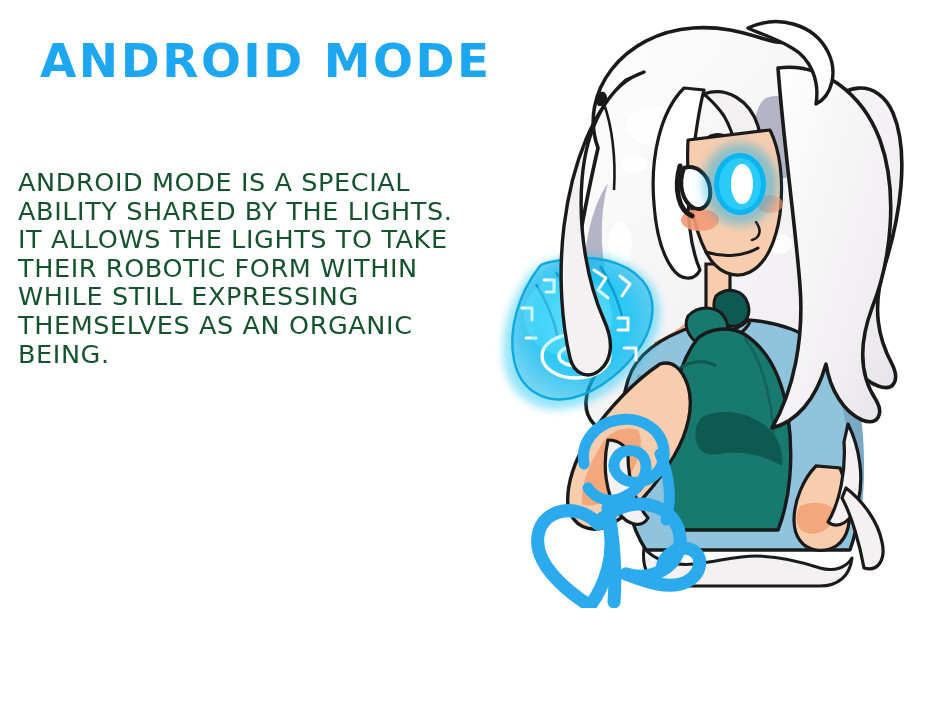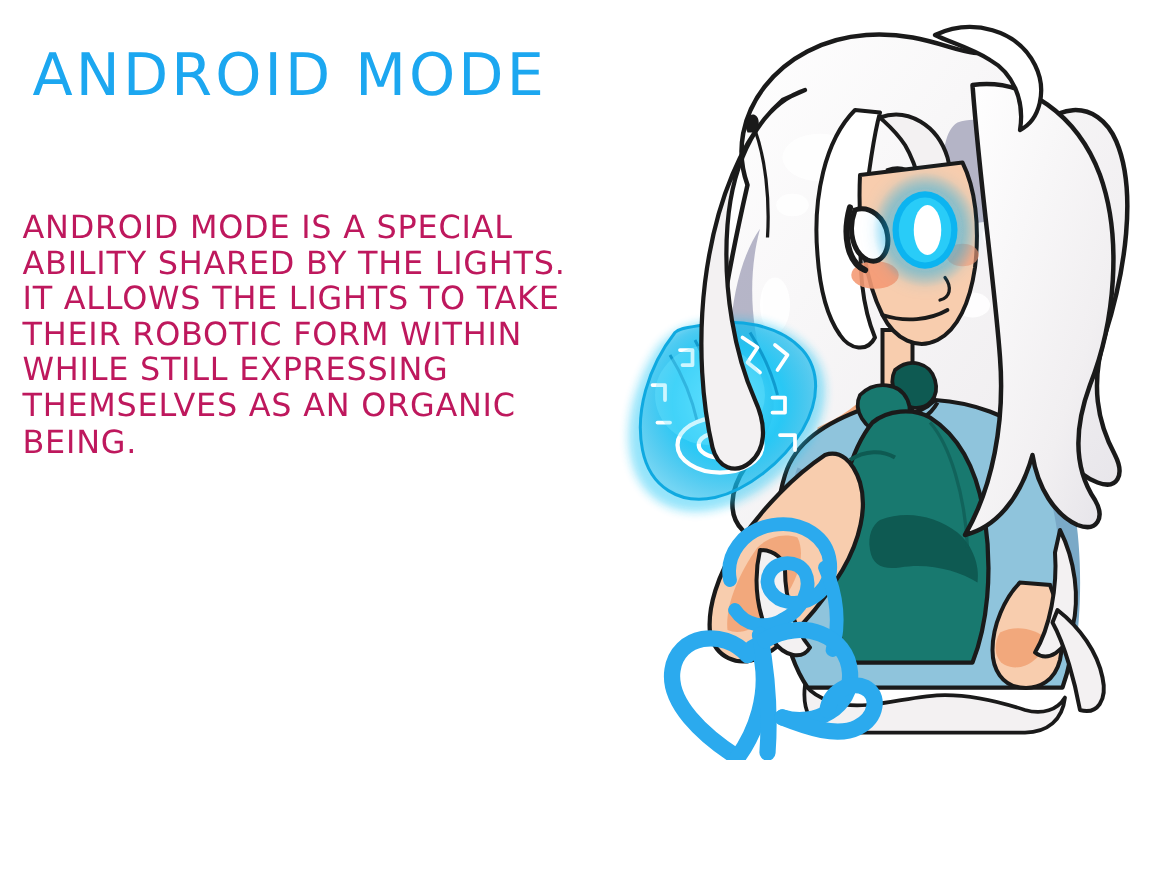--- a/index.html
+++ b/index.html
@@ -29,11 +29,11 @@
   }
   #page-title {
     position: absolute;
-    left: 26px;
+    left: 40px;
     top: 37px;
     font-family: "DejaVu Sans", sans-serif;
     font-size: 47px;
-    font-weight: 400;
+    font-weight: 700;
     letter-spacing: 2.5px;
     line-height: 1;
     color: #1CA7F0;

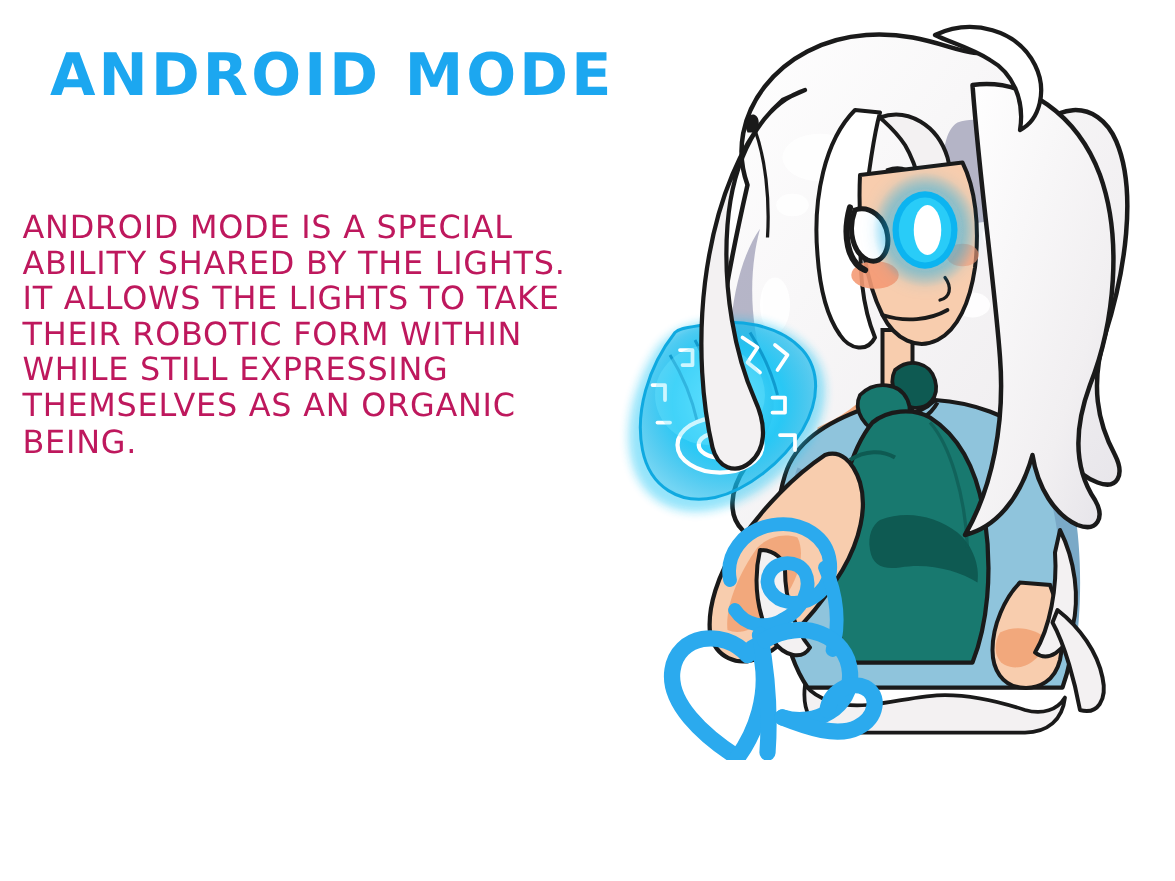--- a/index.html
+++ b/index.html
@@ -47,7 +47,7 @@
     font-weight: 400;
     letter-spacing: 0.6px;
     line-height: 28.6px;
-    color: #be185d;
+    color: #14532d;
     white-space: pre-line;
   }
   #paragraph-1 { top: 168px; width: 520px; }

